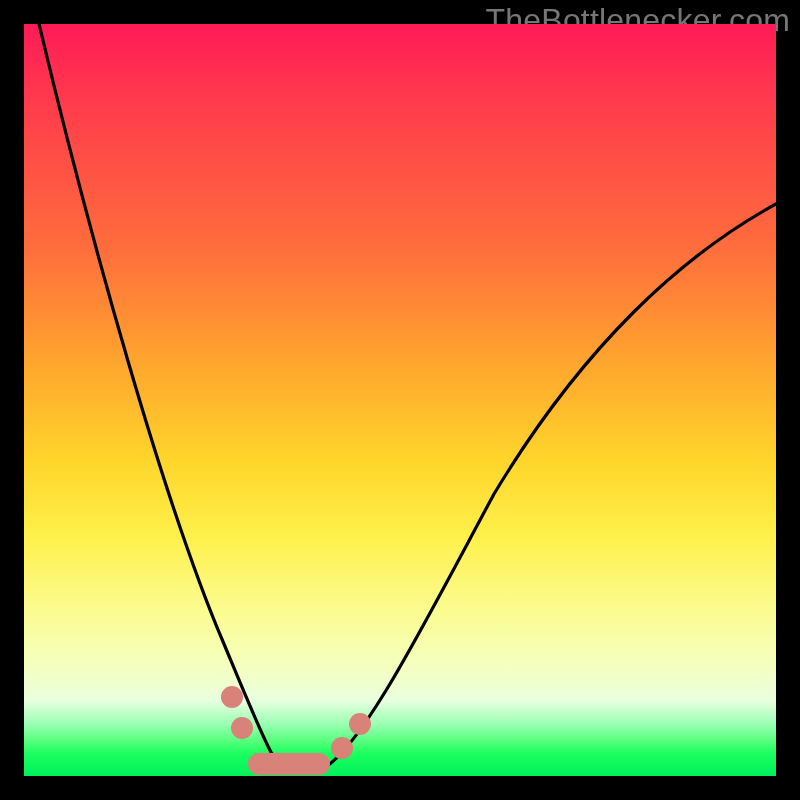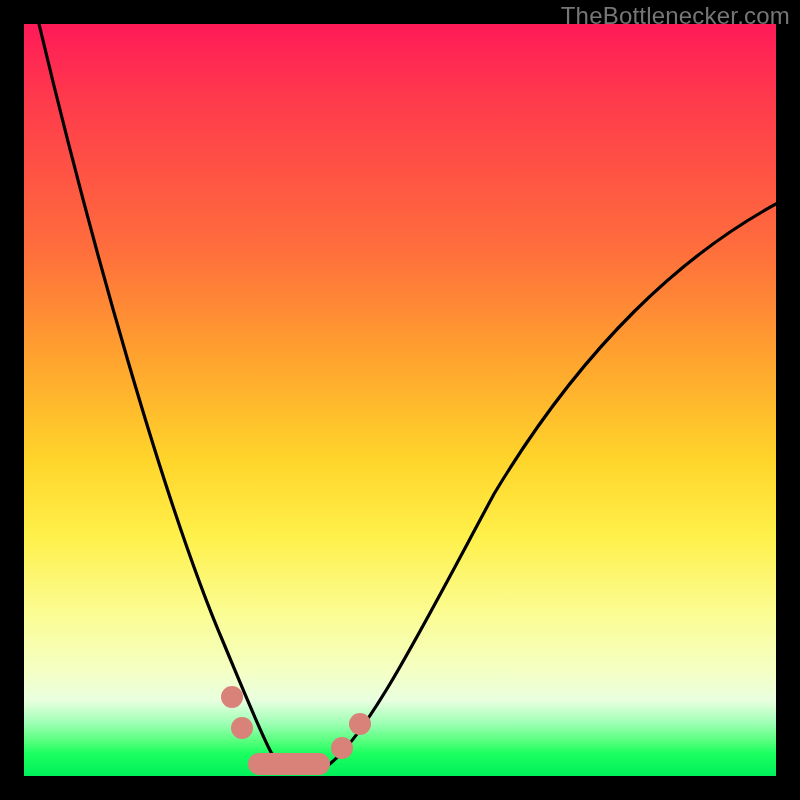--- a/index.html
+++ b/index.html
@@ -79,7 +79,7 @@
     top: 2px;
     right: 10px;
     color: #767676;
-    font-size: 24px;
+    font-size: 32px;
     letter-spacing: 0.2px;
     font-weight: 400;
   }

